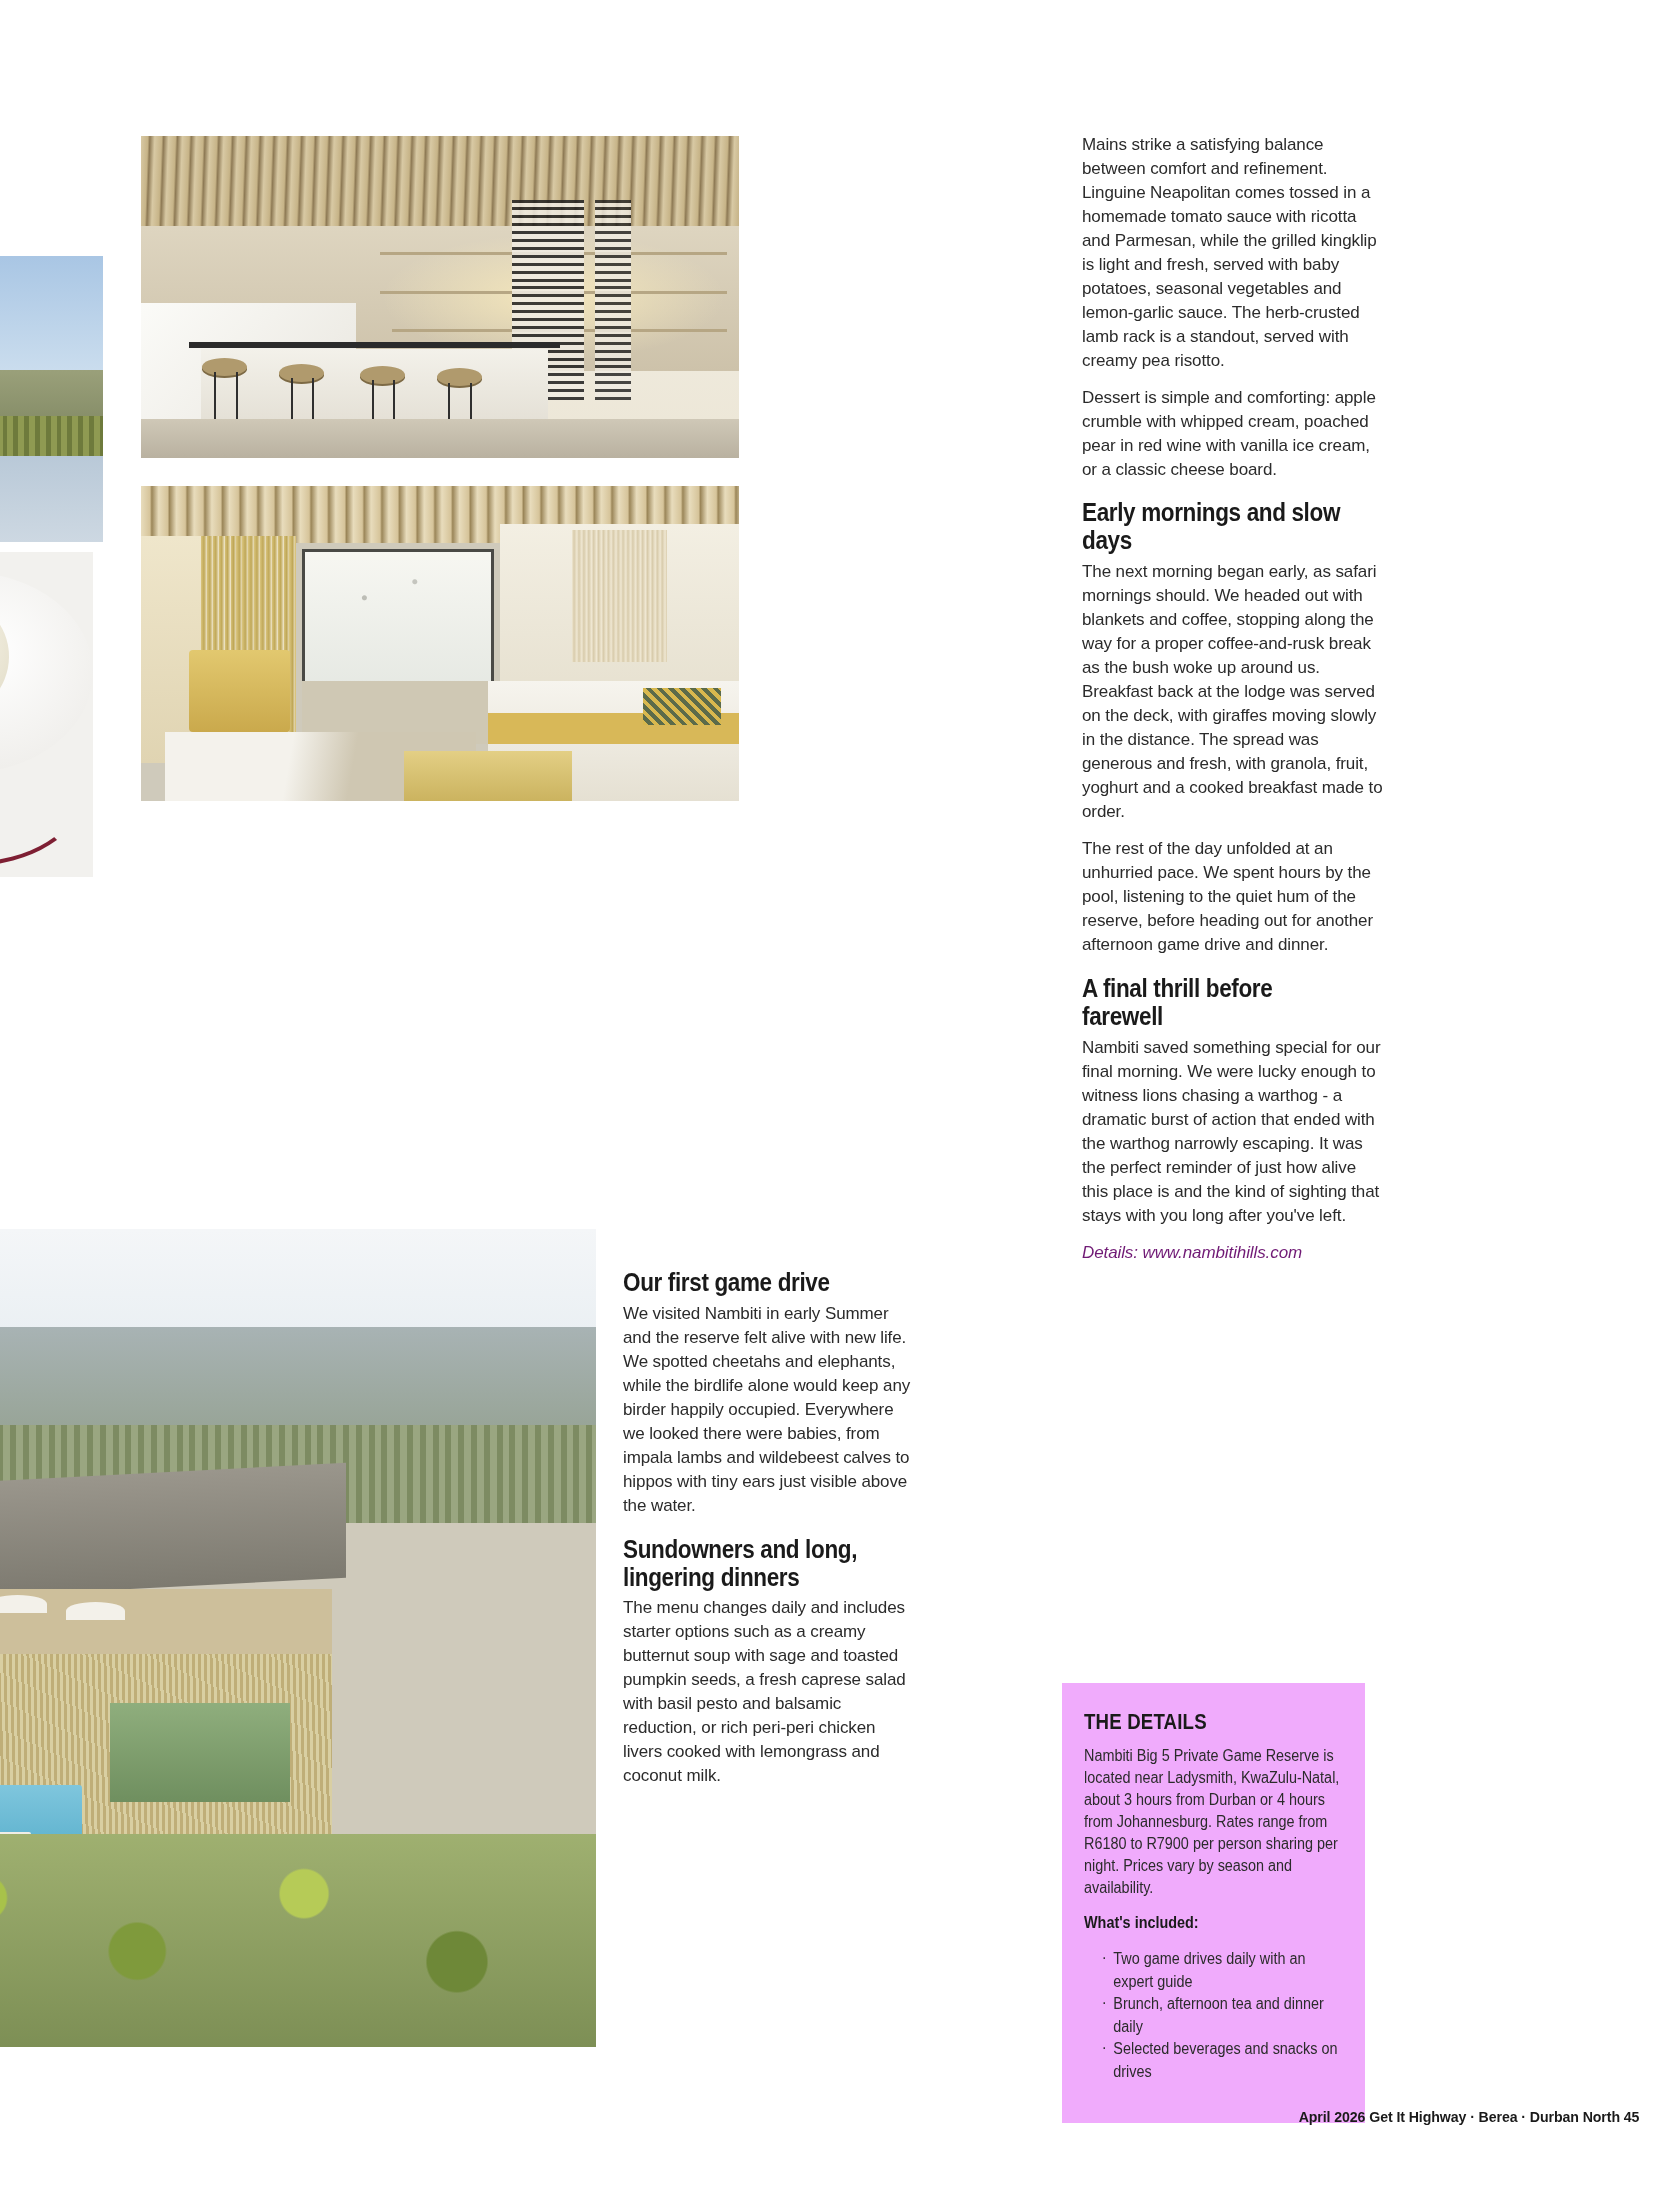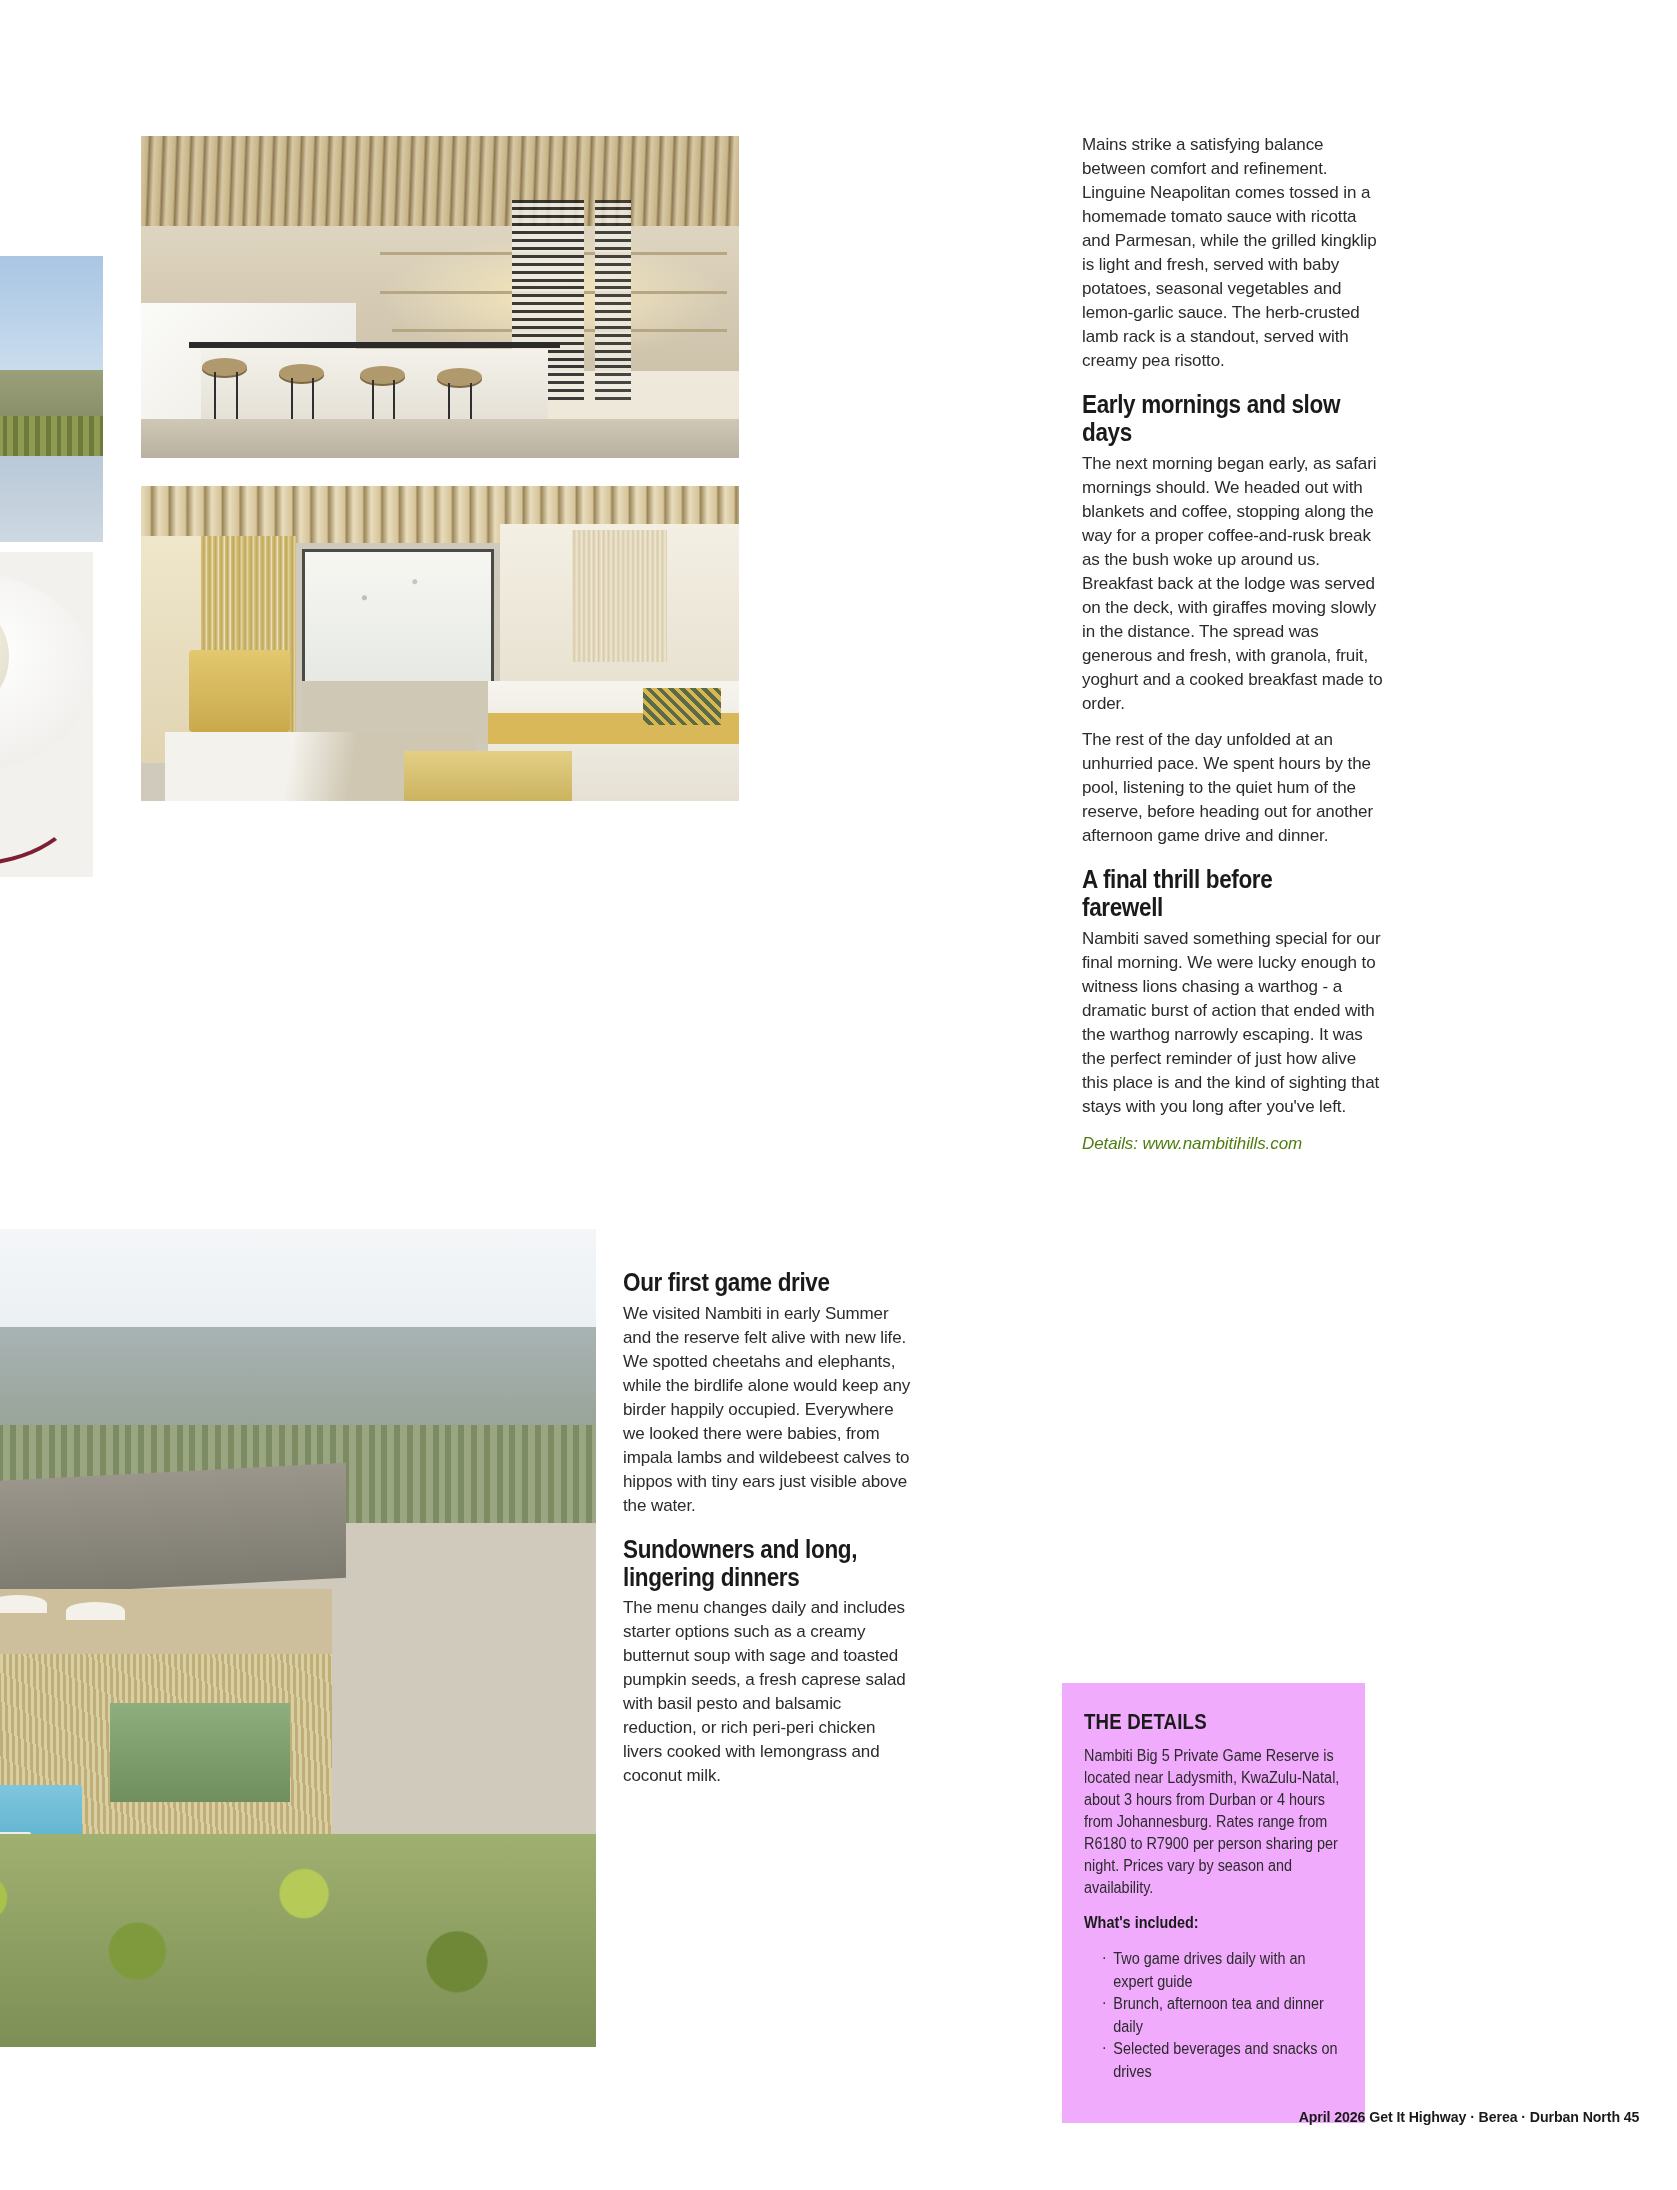--- a/index.html
+++ b/index.html
@@ -288,6 +288,7 @@
 
     <div class="sec">
       <p class="body">Mains strike a satisfying balance between comfort and refinement. Linguine Neapolitan comes tossed in a homemade tomato sauce with ricotta and Parmesan, while the grilled kingklip is light and fresh, served with baby potatoes, seasonal vegetables and lemon-garlic sauce. The herb-crusted lamb rack is a standout, served with creamy pea risotto.</p>
+      <p class="body">Dessert is simple and comforting: apple crumble with whipped cream, poached pear in red wine with vanilla ice cream, or a classic cheese board.</p>
     </div>
 
     <div class="sec">

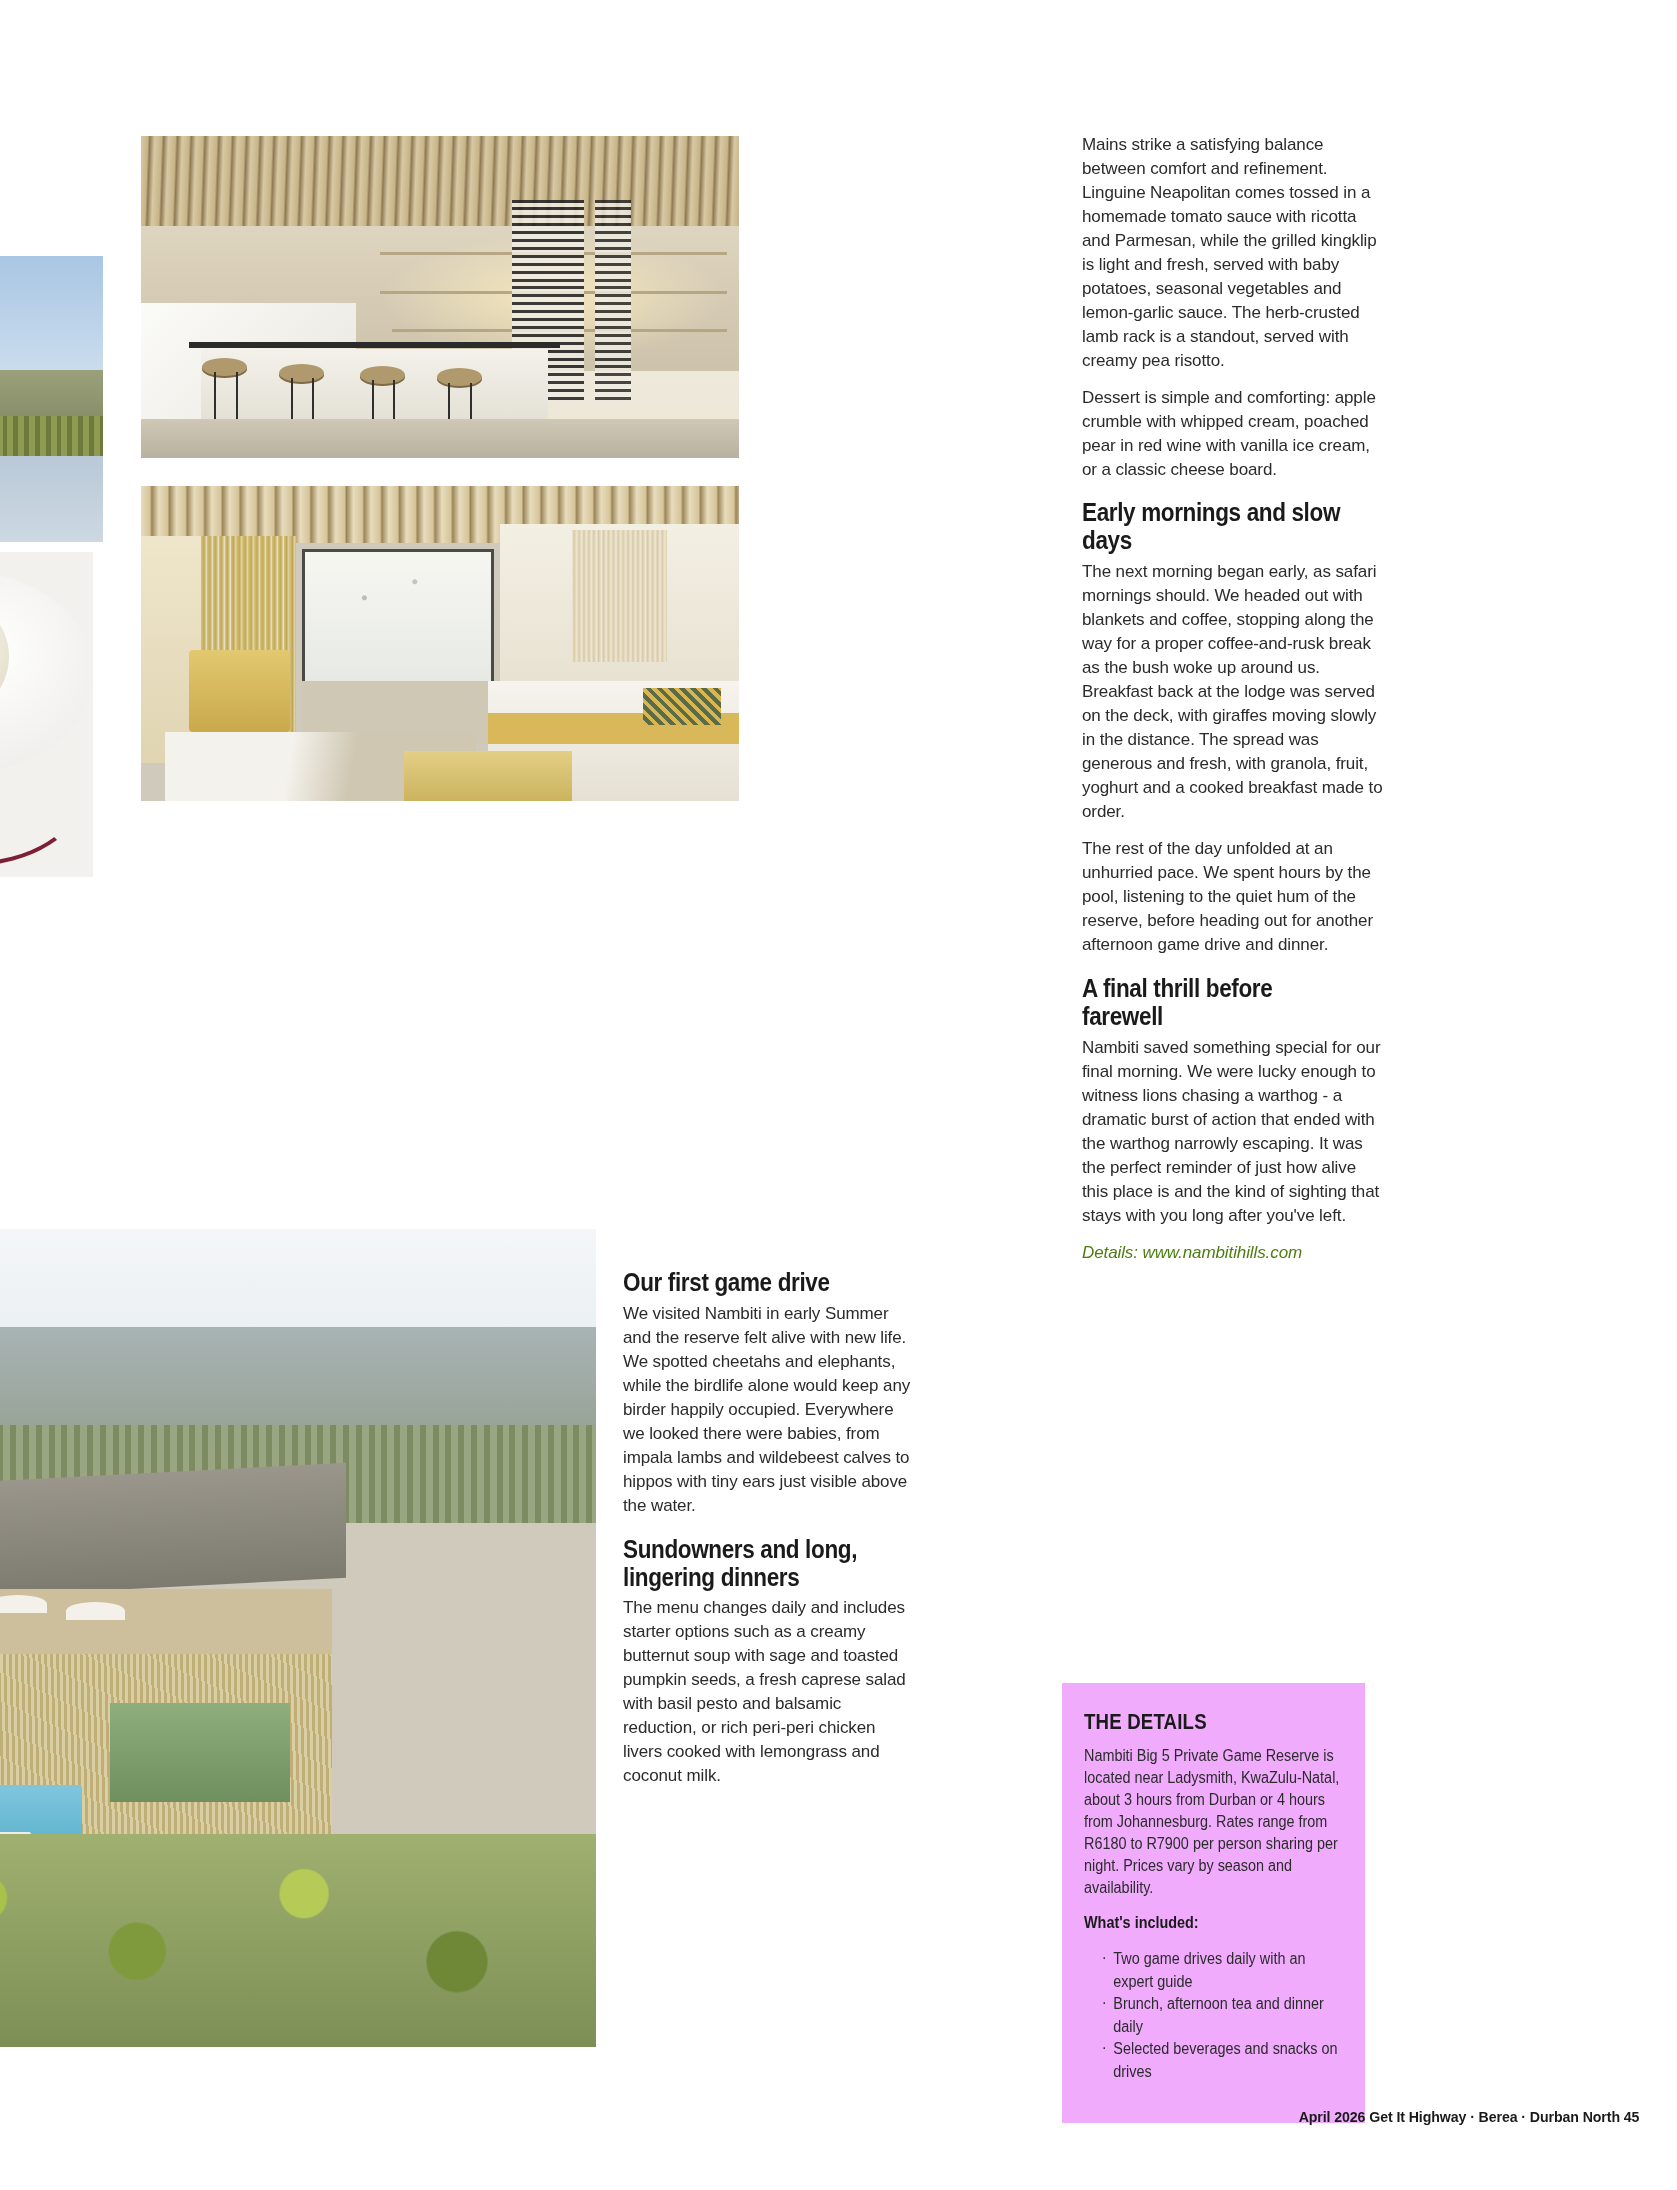--- a/index.html
+++ b/index.html
@@ -145,7 +145,7 @@
   .sec:last-child{margin-bottom:0;}
   p.details-link{
     font-size:17px;line-height:23.6px;margin:0;
-    font-style:italic;color:#4d7c0f;letter-spacing:-0.1px;
+    font-style:italic;color:#701a75;letter-spacing:-0.1px;
   }
 
   

